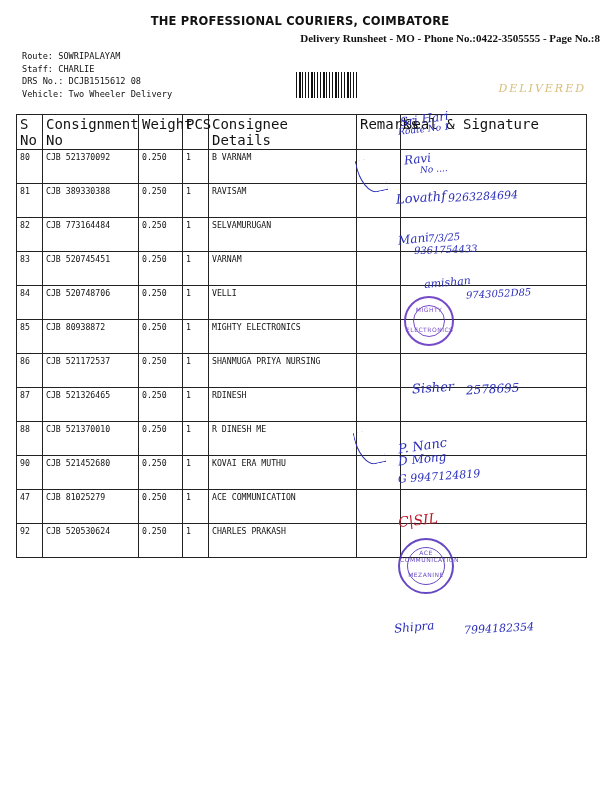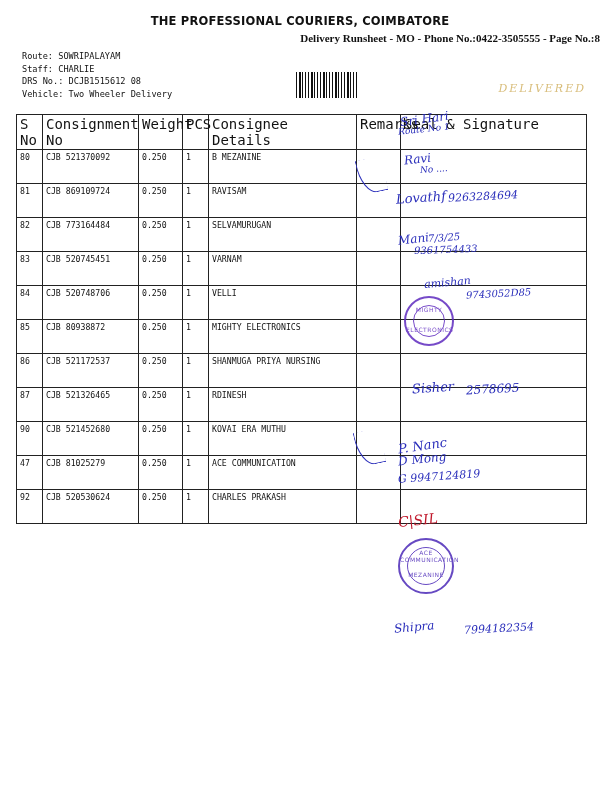--- a/index.html
+++ b/index.html
@@ -208,7 +208,7 @@
           <td class="rowcell ">CJB 521370092</td>
           <td class="rowcell ">0.250</td>
           <td class="rowcell ">1</td>
-          <td class="rowcell ">B MEZANINE</td>
+          <td class="rowcell ">B VARNAM</td>
           <td class="rowcell "></td>
           <td class="rowcell sign-cell"></td>
         </tr>

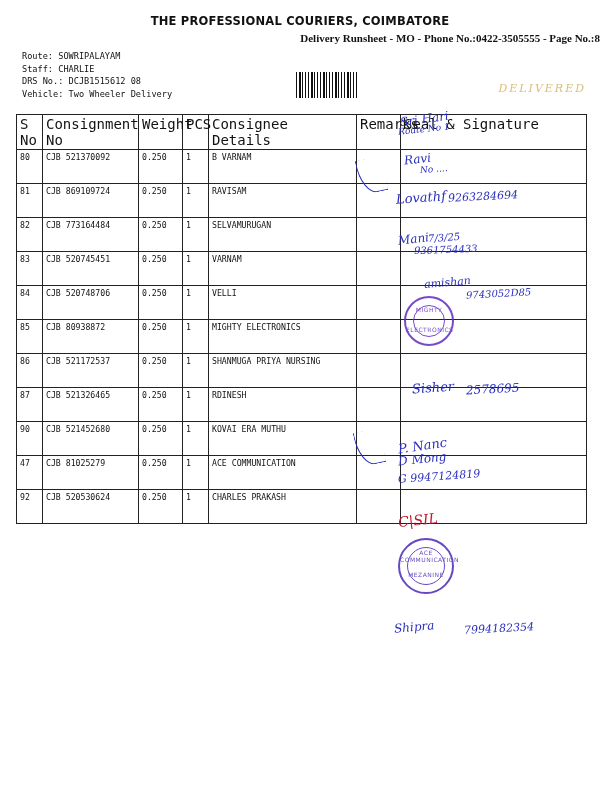--- a/index.html
+++ b/index.html
@@ -214,7 +214,7 @@
         </tr>
         <tr>
           <td class="rowcell sno">81</td>
-          <td class="rowcell ">CJB 869109724</td>
+          <td class="rowcell ">CJB 389330388</td>
           <td class="rowcell ">0.250</td>
           <td class="rowcell ">1</td>
           <td class="rowcell ">RAVISAM</td>

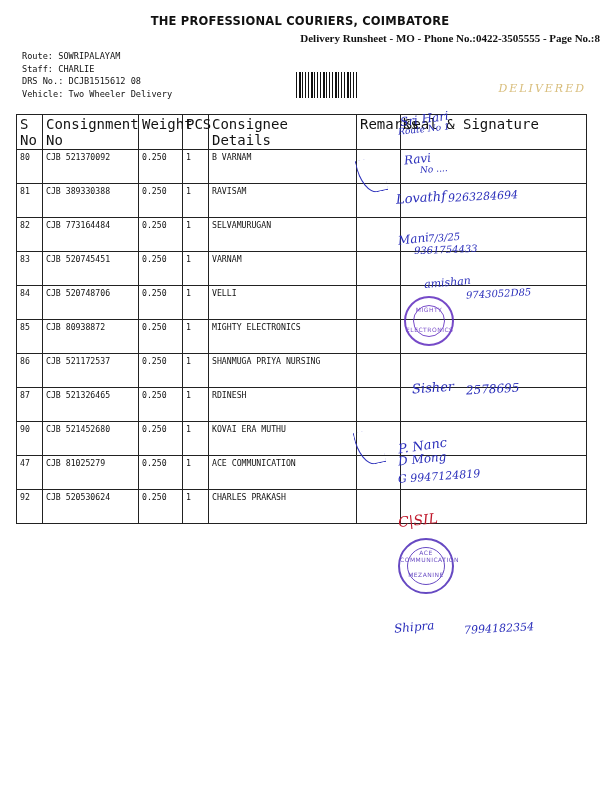--- a/index.html
+++ b/index.html
@@ -272,6 +272,15 @@
           <td class="rowcell ">0.250</td>
           <td class="rowcell ">1</td>
           <td class="rowcell ">RDINESH</td>
+          <td class="rowcell "></td>
+          <td class="rowcell sign-cell"></td>
+        </tr>
+        <tr>
+          <td class="rowcell sno">88</td>
+          <td class="rowcell ">CJB 521370010</td>
+          <td class="rowcell ">0.250</td>
+          <td class="rowcell ">1</td>
+          <td class="rowcell ">R DINESH ME</td>
           <td class="rowcell "></td>
           <td class="rowcell sign-cell"></td>
         </tr>

